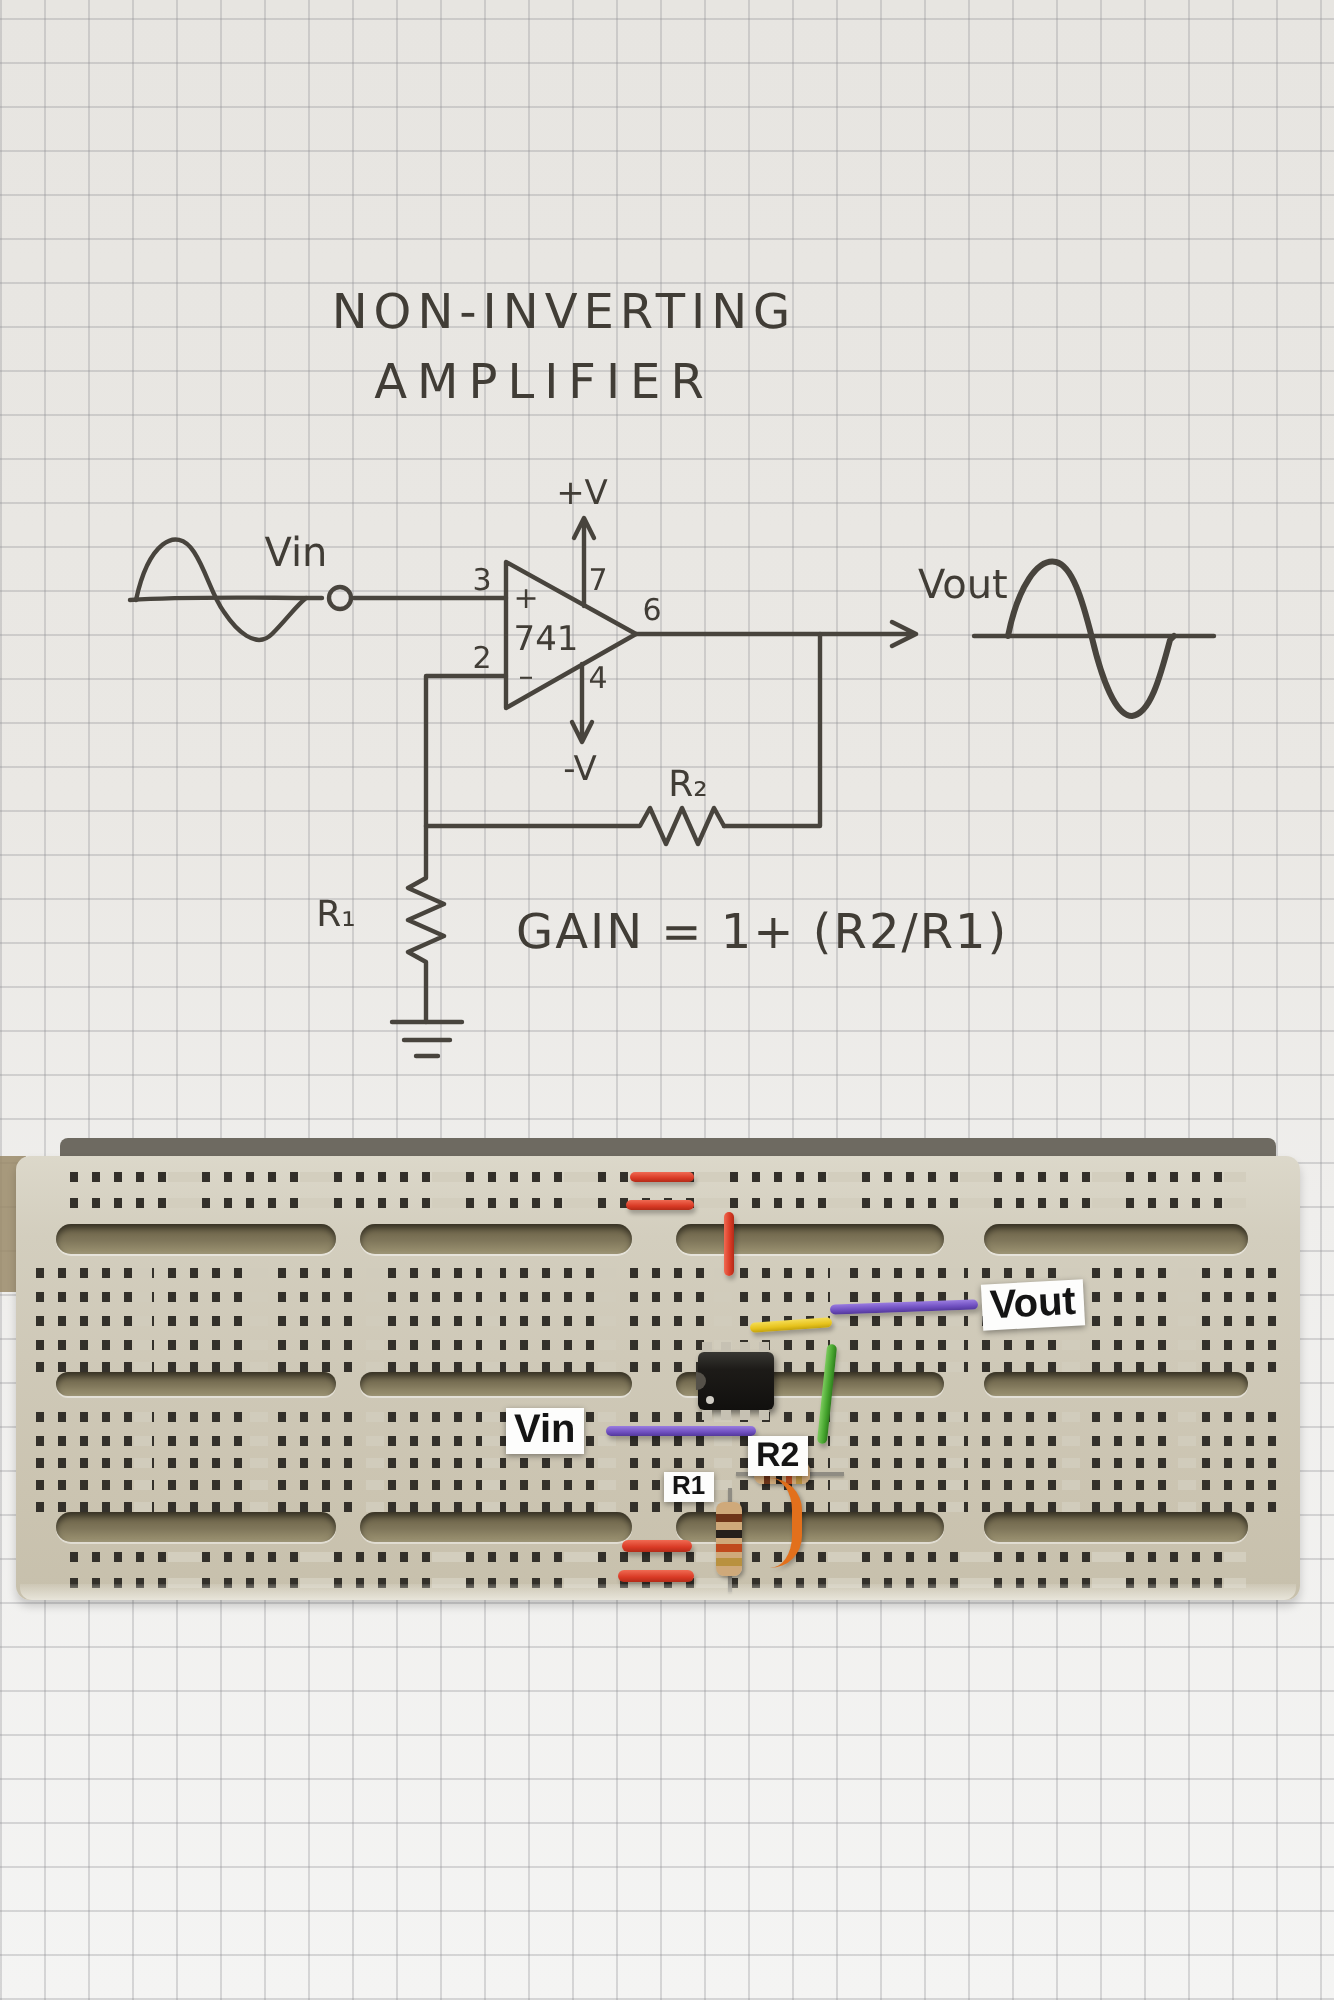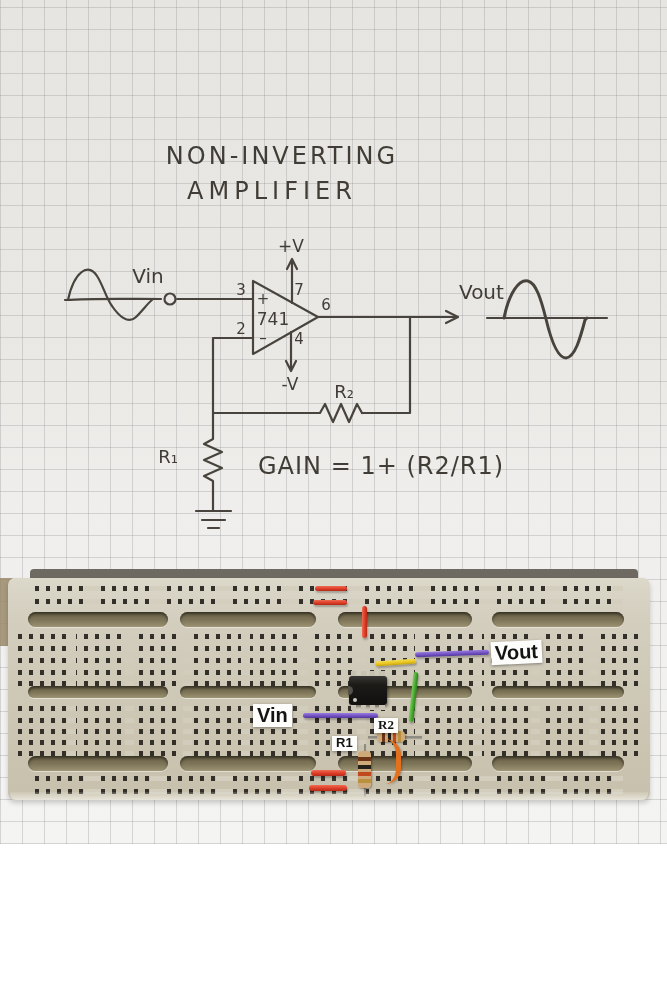--- a/index.html
+++ b/index.html
@@ -4,7 +4,7 @@
 <style>
   html,body{margin:0;padding:0;}
   #page{
-    position:relative; width:667px; height:844px; overflow:hidden;
+    position:relative; width:667px; height:1000px; overflow:hidden;
     font-family:"Liberation Sans", sans-serif;
     background-image:
       repeating-linear-gradient(90deg, rgba(140,140,145,.30) 0 1px, rgba(0,0,0,0) 1px 22px),

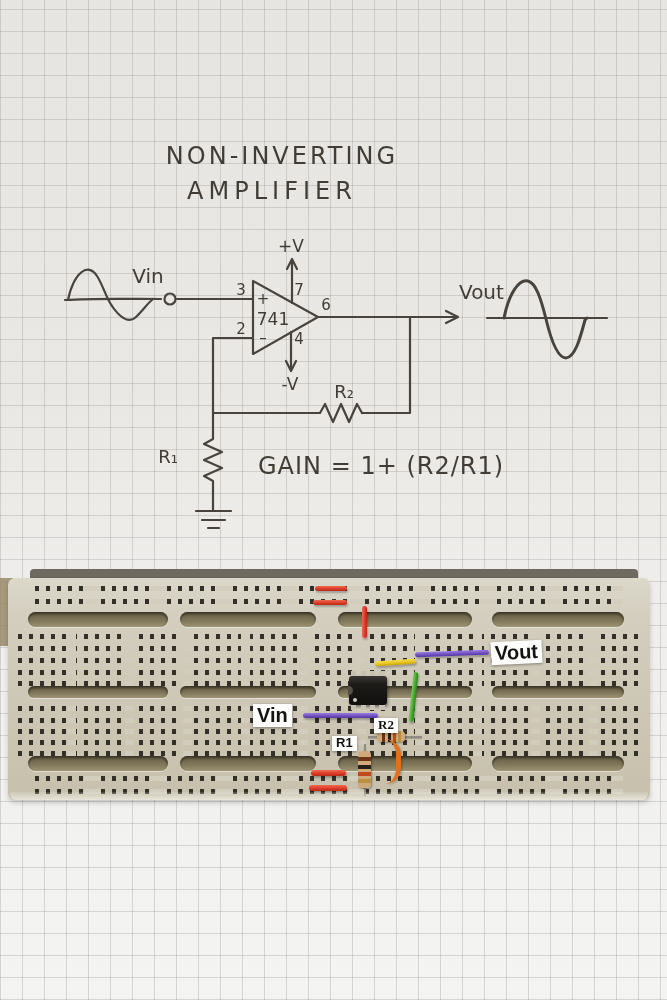--- a/index.html
+++ b/index.html
@@ -175,7 +175,7 @@
 
     <div class="sticker" style="left:245px;top:126px;font-size:20px;">Vin</div>
     <div class="sticker" style="left:483px;top:63px;font-size:20px;transform:rotate(-3deg);">Vout</div>
-    <div class="sticker" style="left:366px;top:140px;font-size:13px;font-family:Liberation Serif, serif;">R2</div>
+    <div class="sticker" style="left:366px;top:140px;font-size:17px;">R2</div>
     <div class="sticker" style="left:324px;top:158px;font-size:13px;">R1</div>
   </div>
 

